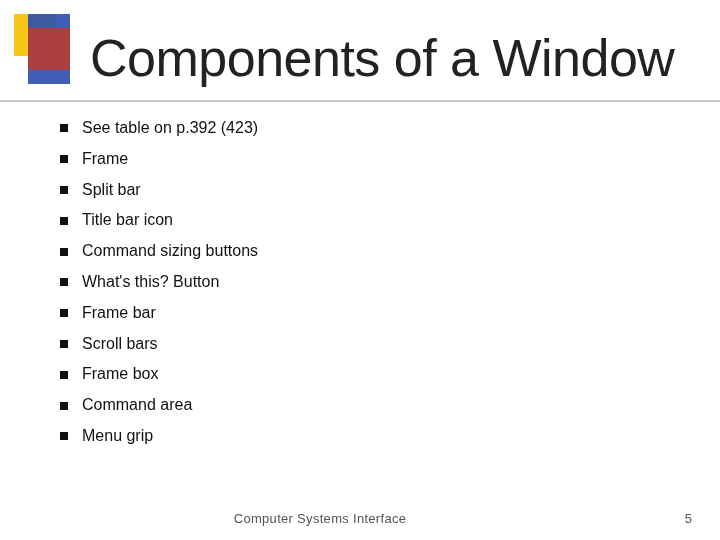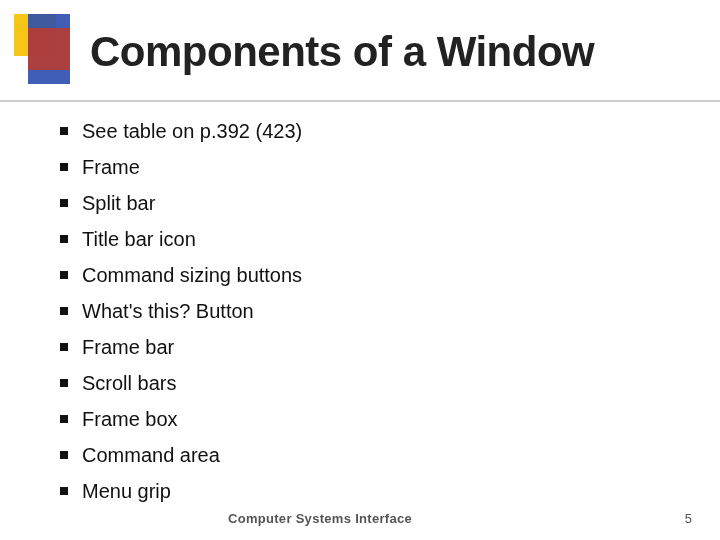--- a/index.html
+++ b/index.html
@@ -67,8 +67,8 @@
       position: absolute;
       top: 28px;
       left: 90px;
-      font-size: 42px;
-      font-weight: 700;
+      font-size: 52px;
+      font-weight: 400;
       color: #222222;
       letter-spacing: -0.5px;
       white-space: nowrap;

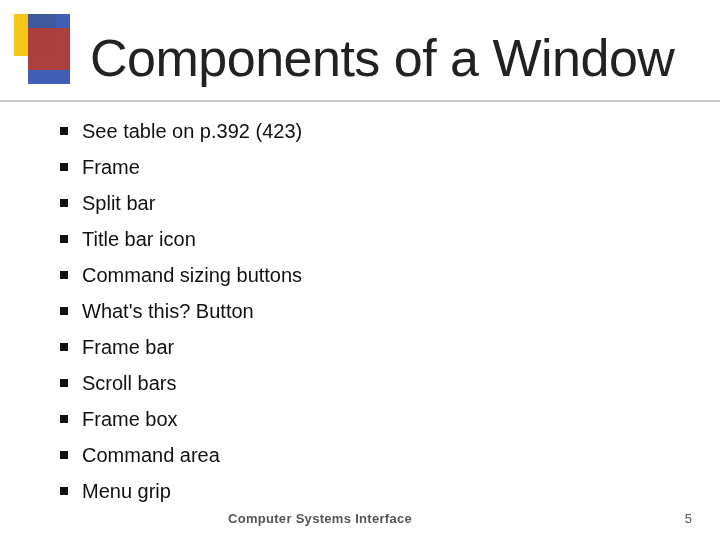--- a/index.html
+++ b/index.html
@@ -101,7 +101,7 @@
     .bullet-list li {
       display: flex;
       align-items: center;
-      font-size: 20px;
+      font-size: 16px;
       color: #111111;
       margin-bottom: 10px;
       line-height: 1.3;

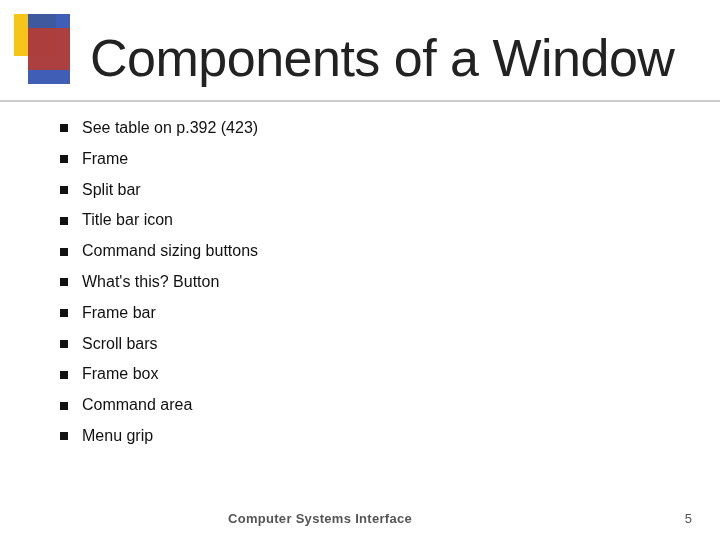--- a/index.html
+++ b/index.html
@@ -126,7 +126,6 @@
       display: flex;
       justify-content: center;
       align-items: center;
-      font-weight: bold;
     }
 
     .footer-text {

